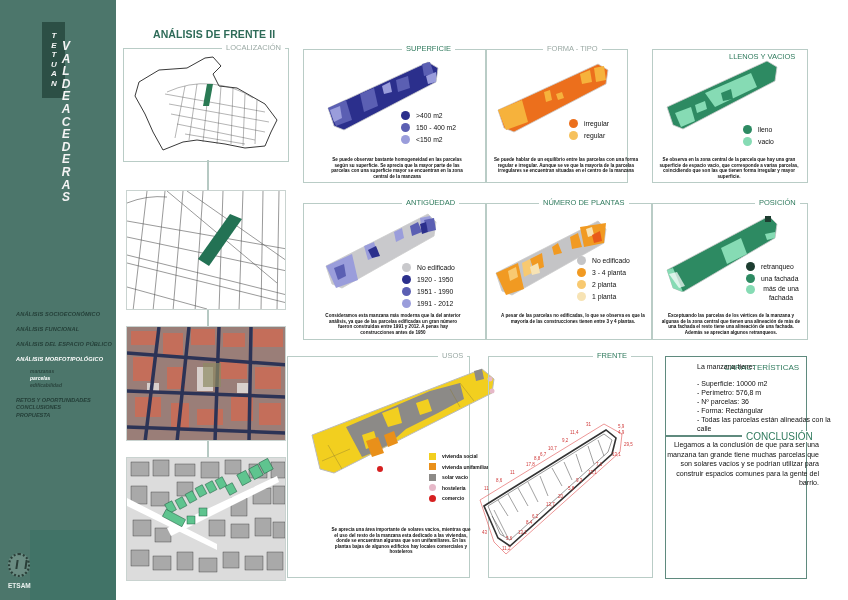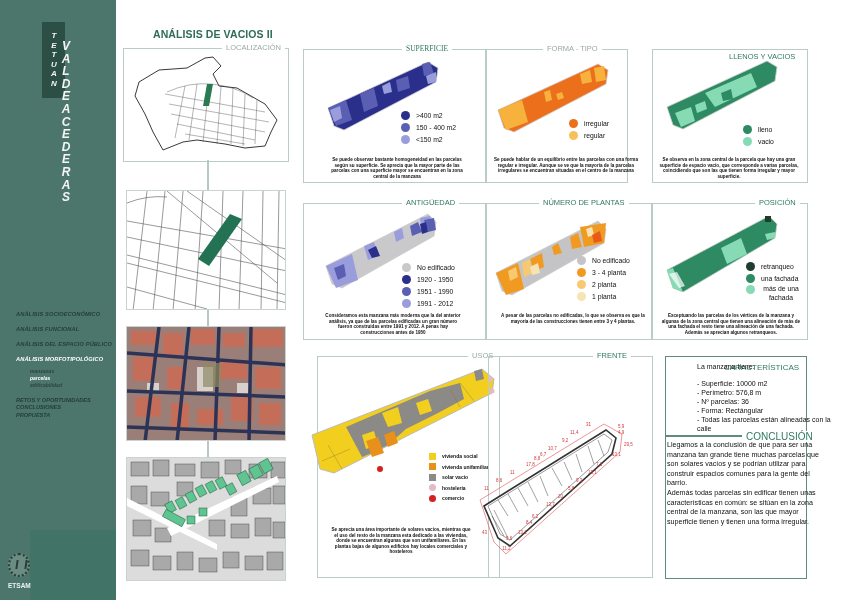--- a/index.html
+++ b/index.html
@@ -104,7 +104,7 @@
   <div class="etsam">ETSAM</div>
 </div>
 
-<div class="page-title">ANÁLISIS DE VACIOS II</div>
+<div class="page-title">ANÁLISIS DE FRENTE II</div>
 
 <div class="frame" style="left:123px;top:48px;width:166px;height:114px;">
   <div class="frame-title grey" style="left:98px;">LOCALIZACIÓN</div>

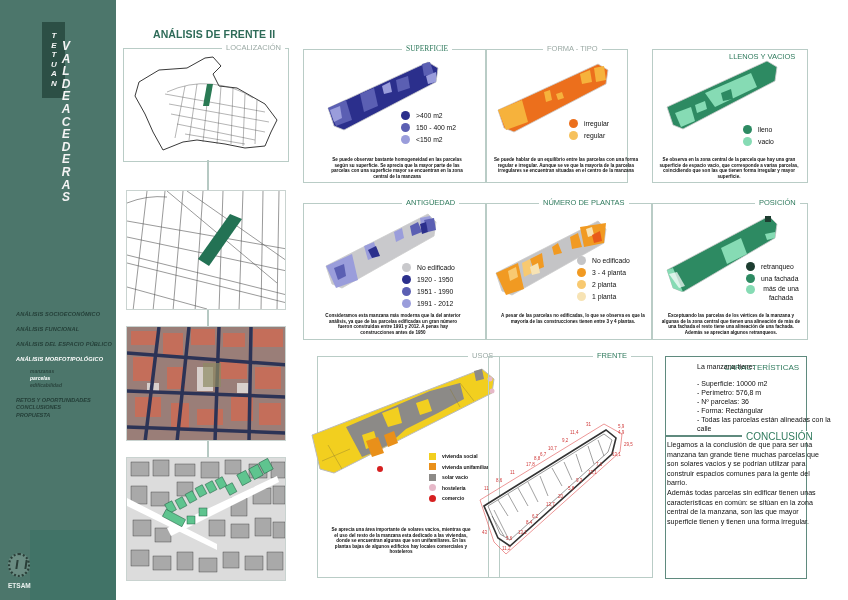--- a/index.html
+++ b/index.html
@@ -221,7 +221,7 @@
   </svg>
 </div>
 
-<div class="frame" style="left:303px;top:49px;width:183px;height:134px;font-family:Liberation Serif, serif;">
+<div class="frame" style="left:303px;top:49px;width:183px;height:134px;">
   <div class="frame-title green" style="left:98px;">SUPERFICIE</div>
 </div>
 <svg class="panel-map" style="left:326px;top:58px;" width="114" height="74" viewBox="0 0 114 74">

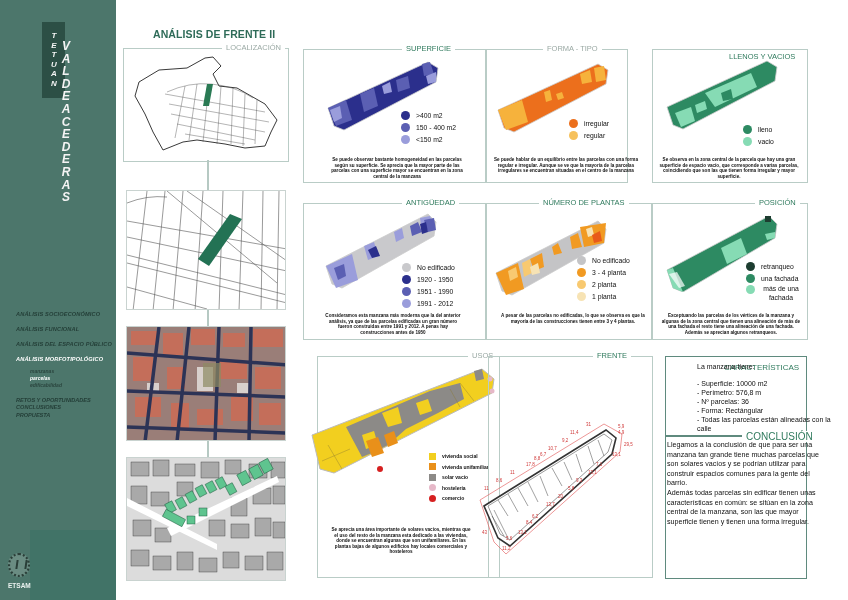--- a/index.html
+++ b/index.html
@@ -417,7 +417,7 @@
 </div>
 <div class="caption" style="left:660px;top:313px;width:142px;">Exceptuando las parcelas de los vértices de la manzana y algunas de la zona central que tienen una alineación de más de una fachada el resto tiene una alineación de una fachada. Además se aprecian algunos retranqueos.</div>
 
-<div class="frame" style="left:317px;top:356px;width:183px;height:222px;">
+<div class="frame" style="left:287px;top:356px;width:183px;height:222px;">
   <div class="frame-title grey" style="left:150px;">USOS</div>
 </div>
 <svg class="panel-map" style="left:310px;top:365px;" width="186" height="110" viewBox="0 0 186 110">

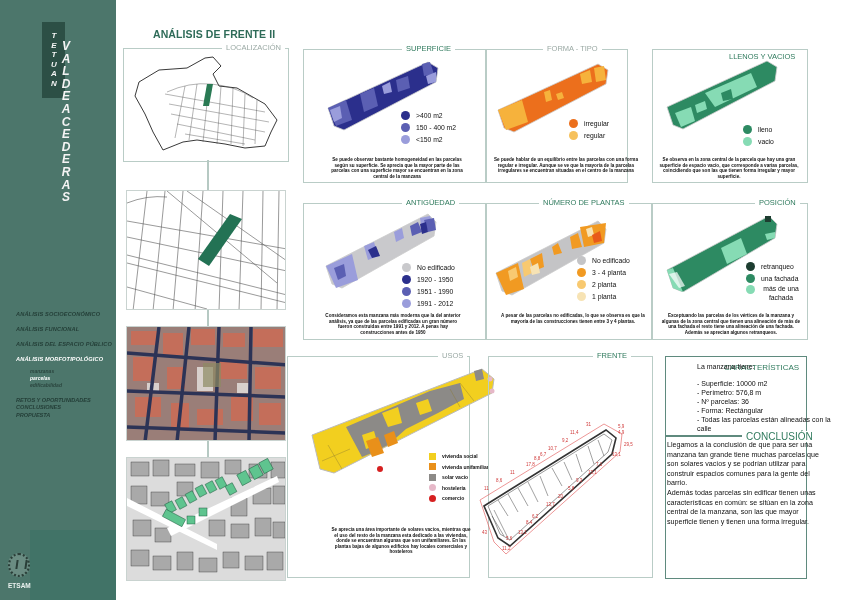--- a/index.html
+++ b/index.html
@@ -51,7 +51,7 @@
   .caption { position:absolute; font-size:4.6px; font-weight:bold; line-height:5.6px; text-align:center; color:#111; }
 
   .char-text { position:absolute; left:697px; top:362px; width:135px; font-size:7px; line-height:9px; color:#111; }
-  .concl-text { position:absolute; left:667px; top:441px; width:152px; font-size:7.1px; line-height:9.6px; text-align:left; color:#111; }
+  .concl-text { position:absolute; left:667px; top:441px; width:152px; font-size:7.1px; line-height:9.6px; text-align:right; color:#111; }
 </style>
 </head>
 <body>

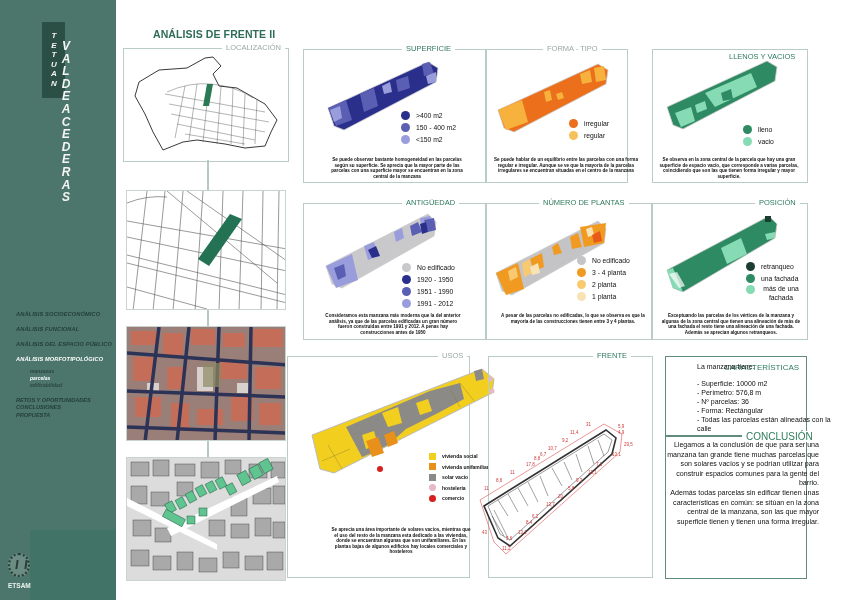--- a/index.html
+++ b/index.html
@@ -528,7 +528,6 @@
 </div>
 <div class="concl-text">
   <div>Llegamos a la conclusión de que para ser una manzana tan grande tiene muchas parcelas que son solares vacíos y se podrían utilizar para construir espacios comunes para la gente del barrio.</div>
-  <div>Además todas parcelas sin edificar tienen unas características en común: se sitúan en la zona central de la manzana, son las que mayor superficie tienen y tienen una forma irregular.</div>
 </div>
 
 </body></html>

